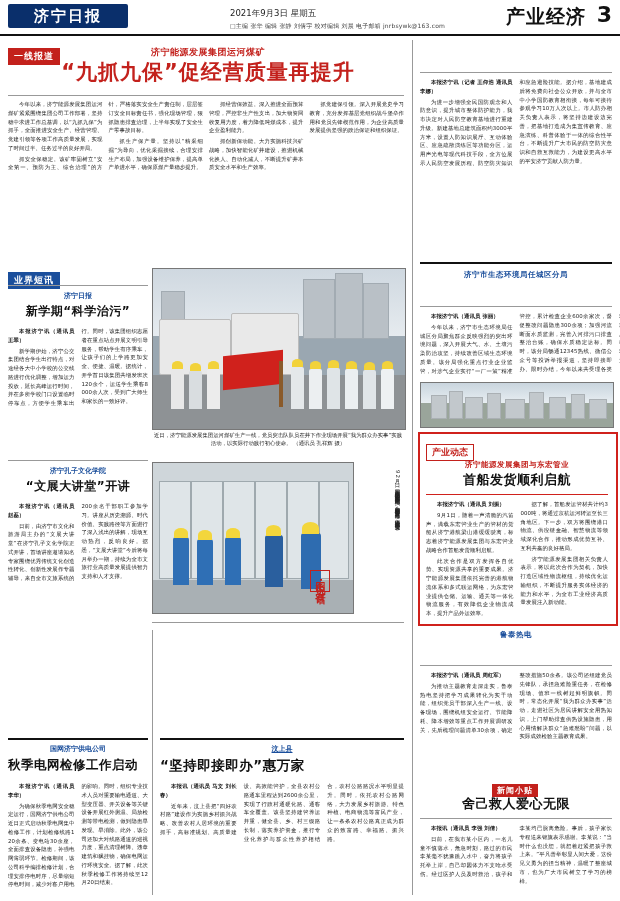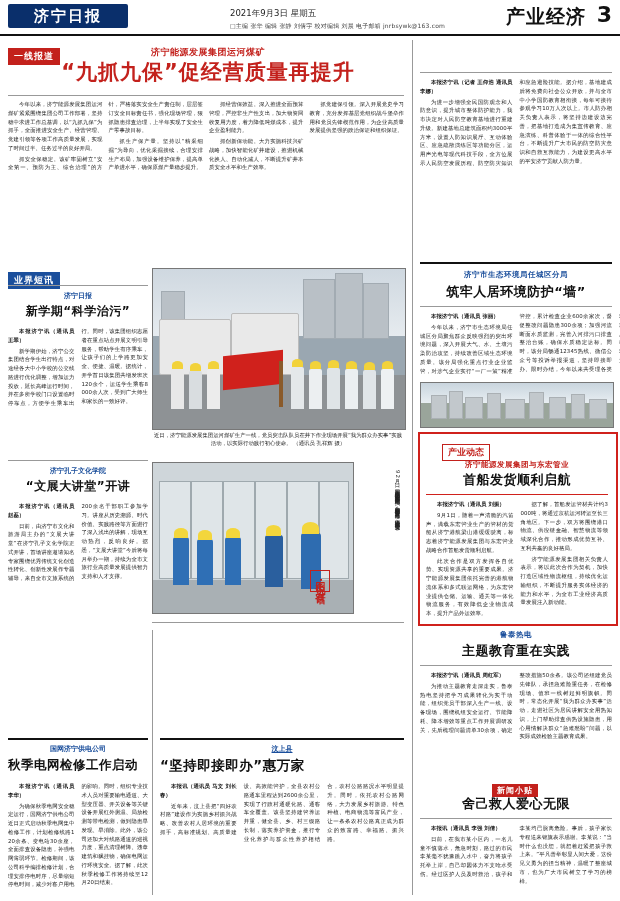--- a/index.html
+++ b/index.html
@@ -246,7 +246,6 @@
 
   <div class="hrule-thick" style="left:420px;top:262px;width:192px;"></div>
   <div class="kicker" style="position:absolute;left:420px;top:270px;width:192px;font-size:7.5px;color:#1b4f9c;">济宁市生态环境局任城区分局</div>
-  <div class="headline-black" style="position:absolute;left:420px;top:284px;width:192px;font-size:13px;">筑牢人居环境防护“墙”</div>
   <div class="hrule" style="left:420px;top:306px;width:192px;"></div>
   <div class="col-text c2" style="position:absolute;left:420px;top:312px;width:192px;height:66px;">
     <p><span class="byline">本报济宁讯（通讯员 张丽）</span></p>

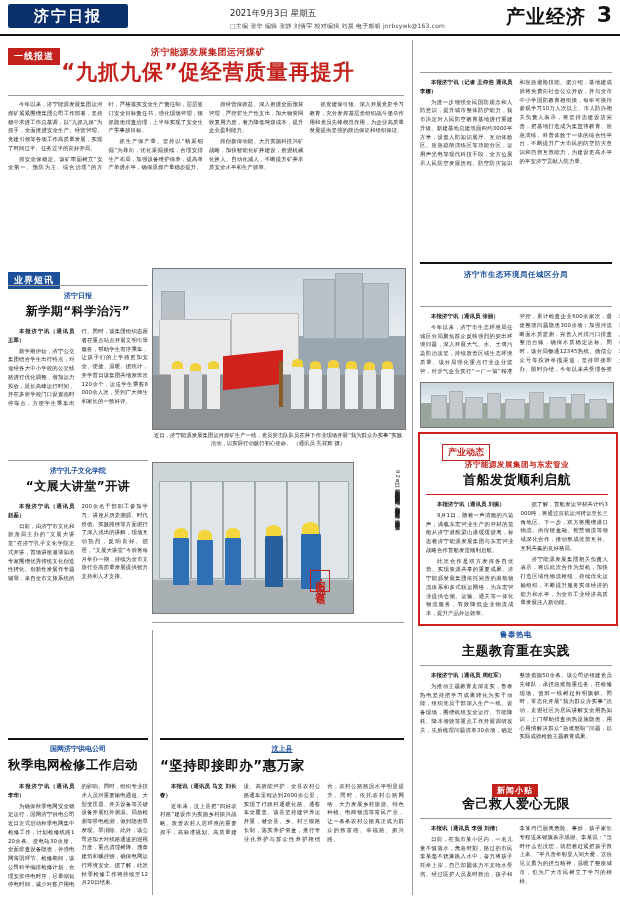--- a/index.html
+++ b/index.html
@@ -267,7 +267,7 @@
   </div>
 
   <div class="redbox" style="left:418px;top:432px;width:196px;height:190px;">
-    <div style="position:absolute;left:22px;top:6px;">
+    <div style="position:absolute;left:6px;top:6px;">
       <span class="tag-outline">产业动态</span>
     </div>
     <div class="kicker" style="position:absolute;left:6px;top:26px;width:182px;font-size:7.5px;">济宁能源发展集团与东宏管业</div>

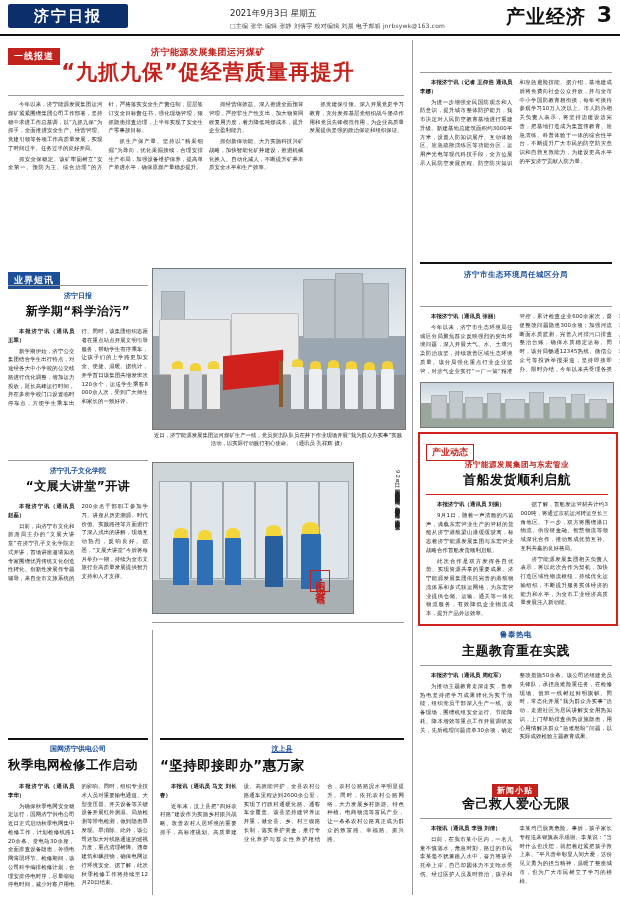--- a/index.html
+++ b/index.html
@@ -283,7 +283,6 @@
   </div>
 
   <div class="kicker" style="position:absolute;left:420px;top:630px;width:192px;font-size:7.5px;color:#1b4f9c;">鲁泰热电</div>
-  <div class="headline-black" style="position:absolute;left:420px;top:643px;width:192px;font-size:13px;">主题教育重在实践</div>
   <div class="hrule" style="left:420px;top:665px;width:192px;"></div>
   <div class="col-text c2" style="position:absolute;left:420px;top:671px;width:192px;height:104px;">
     <p><span class="byline">本报济宁讯（通讯员 周红军）</span></p>

